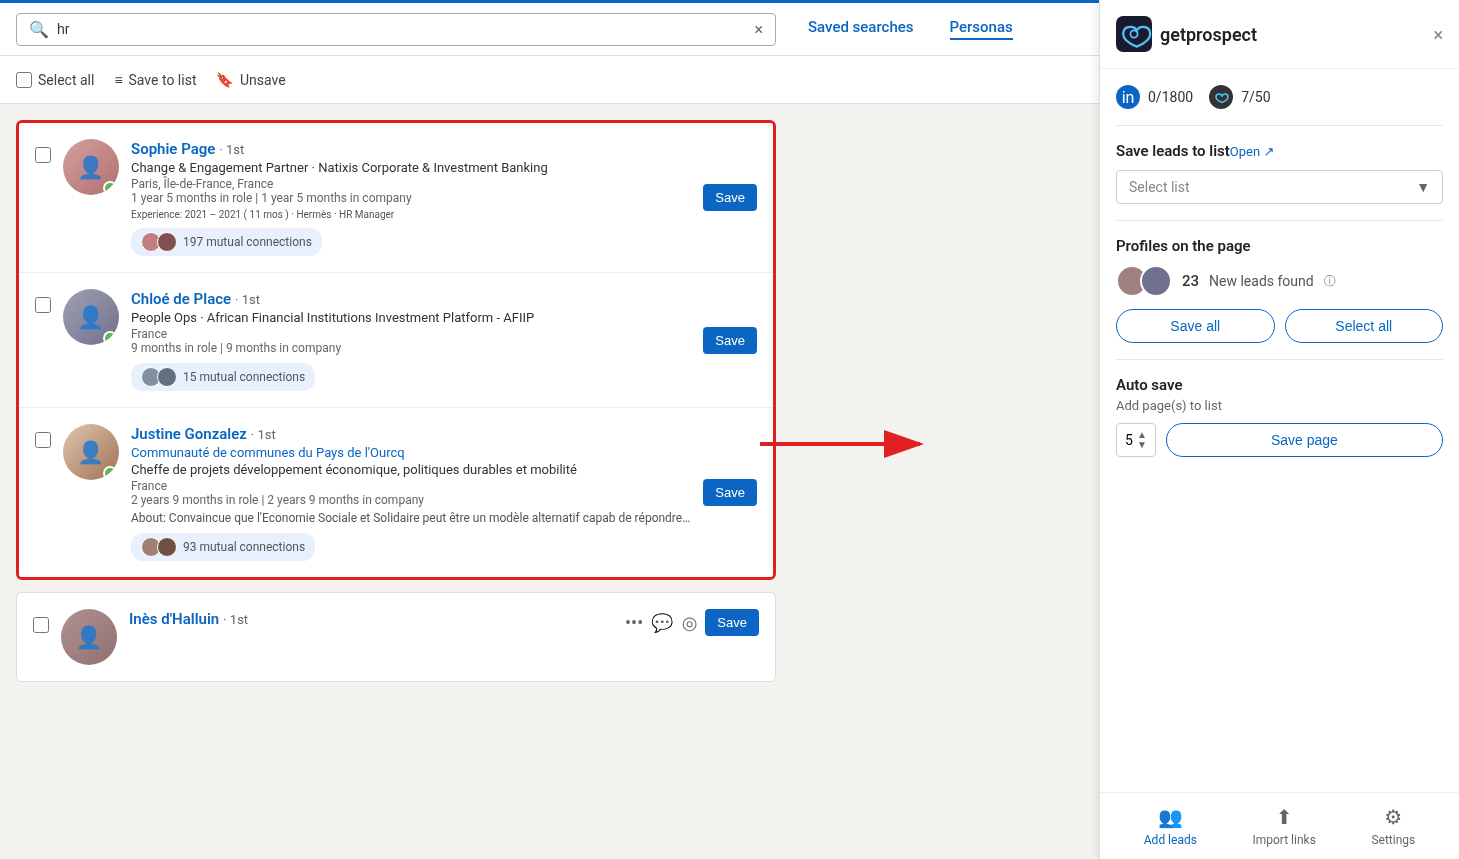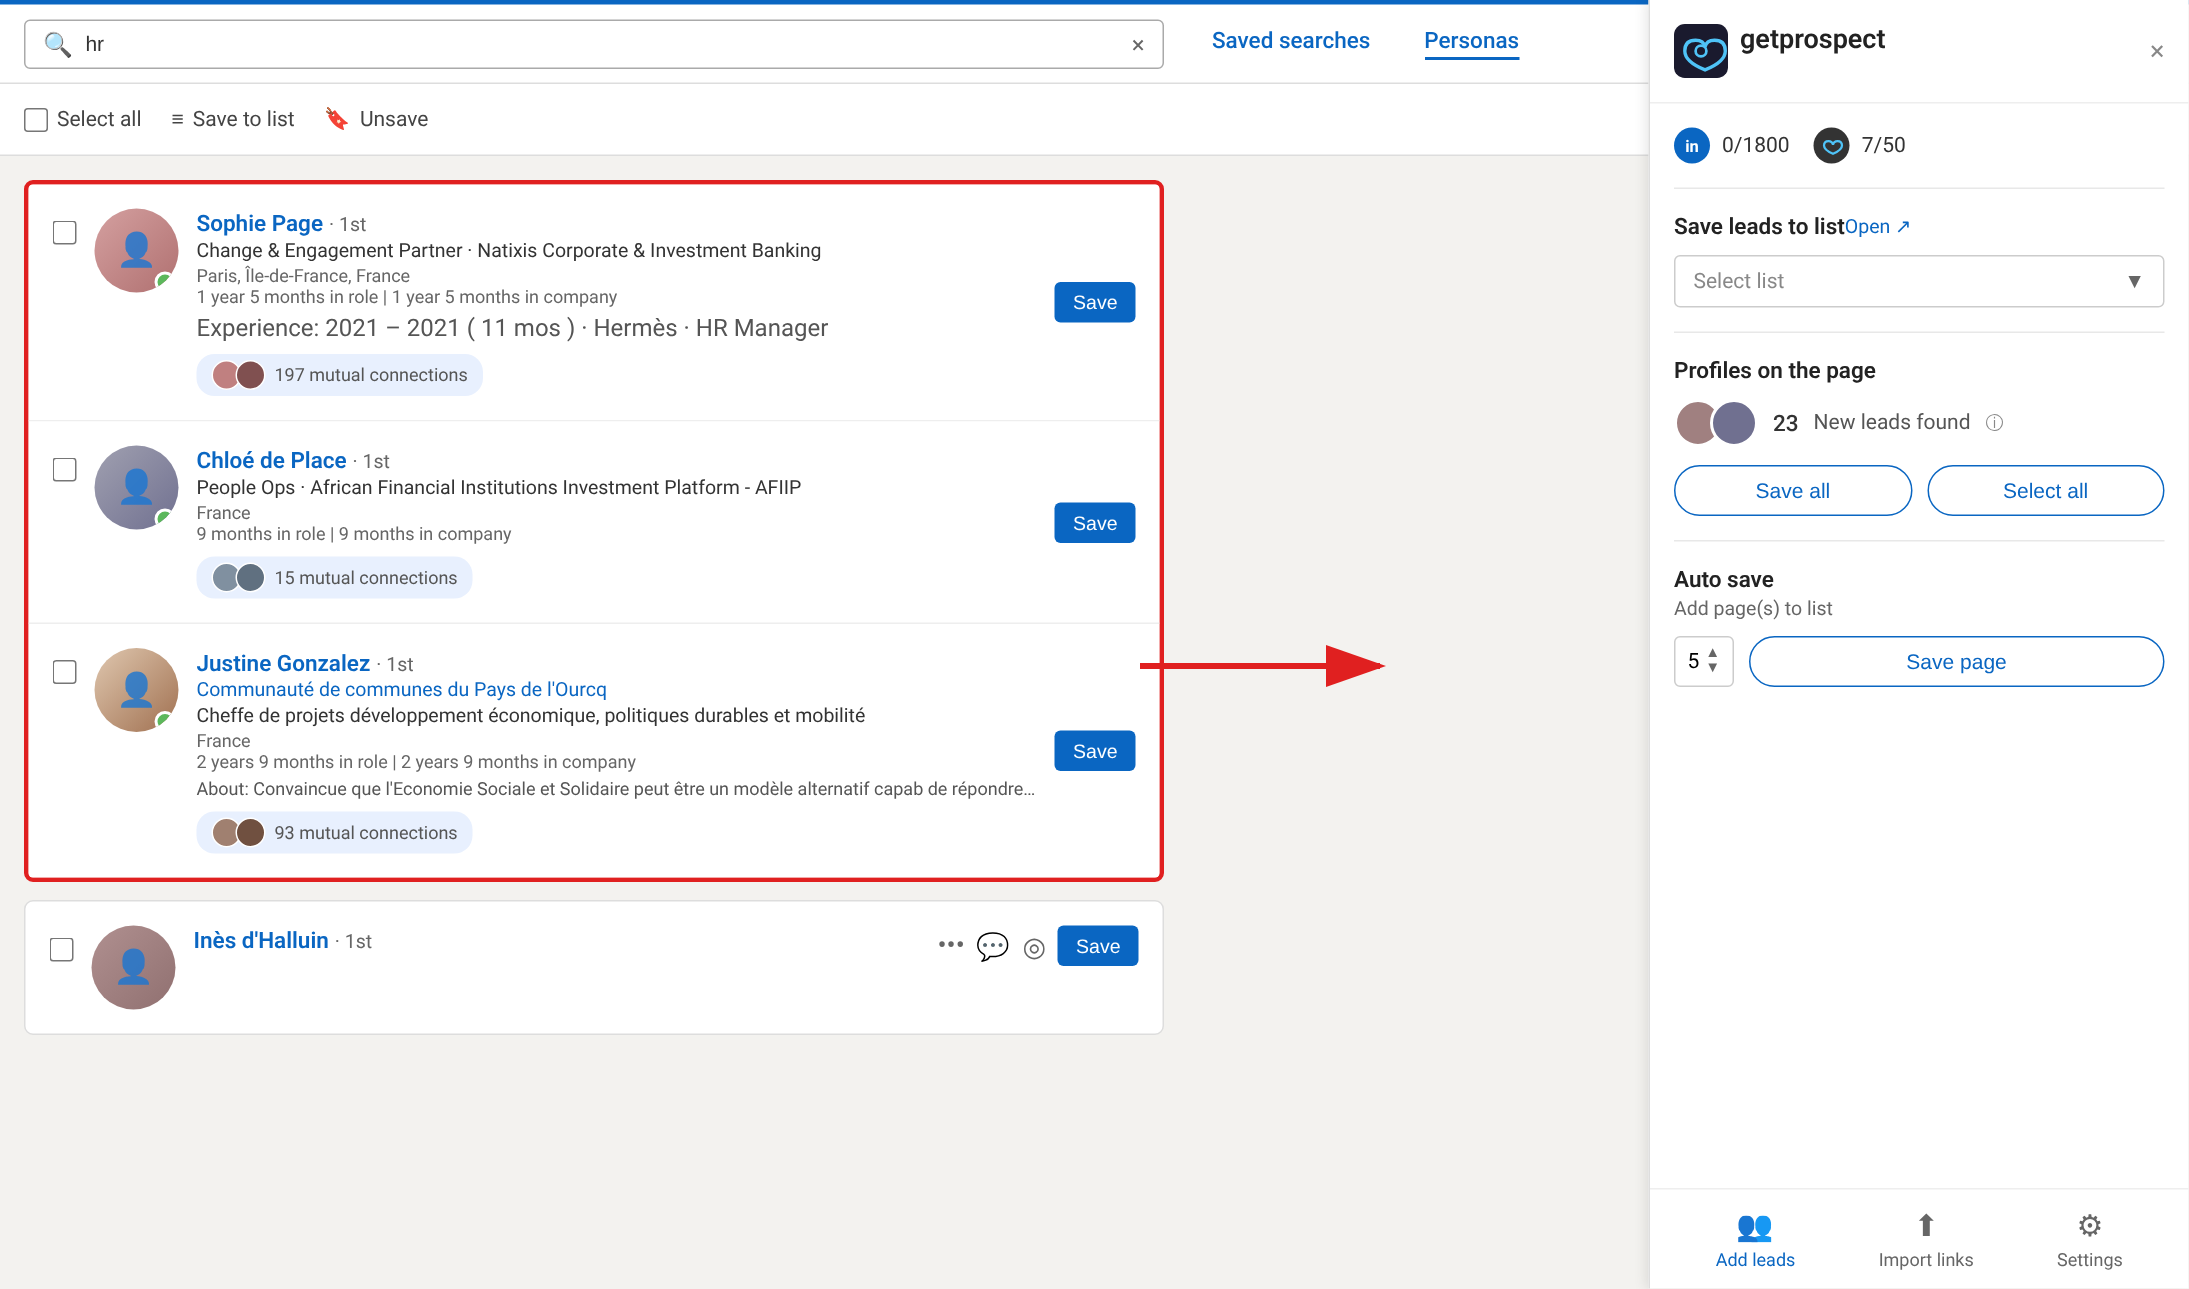--- a/index.html
+++ b/index.html
@@ -199,7 +199,7 @@
     }
     .gp-logo {
       display: flex;
-      align-items: flex-start;
+      align-items: center;
       gap: 8px;
       font-size: 18px;
       font-weight: 600;

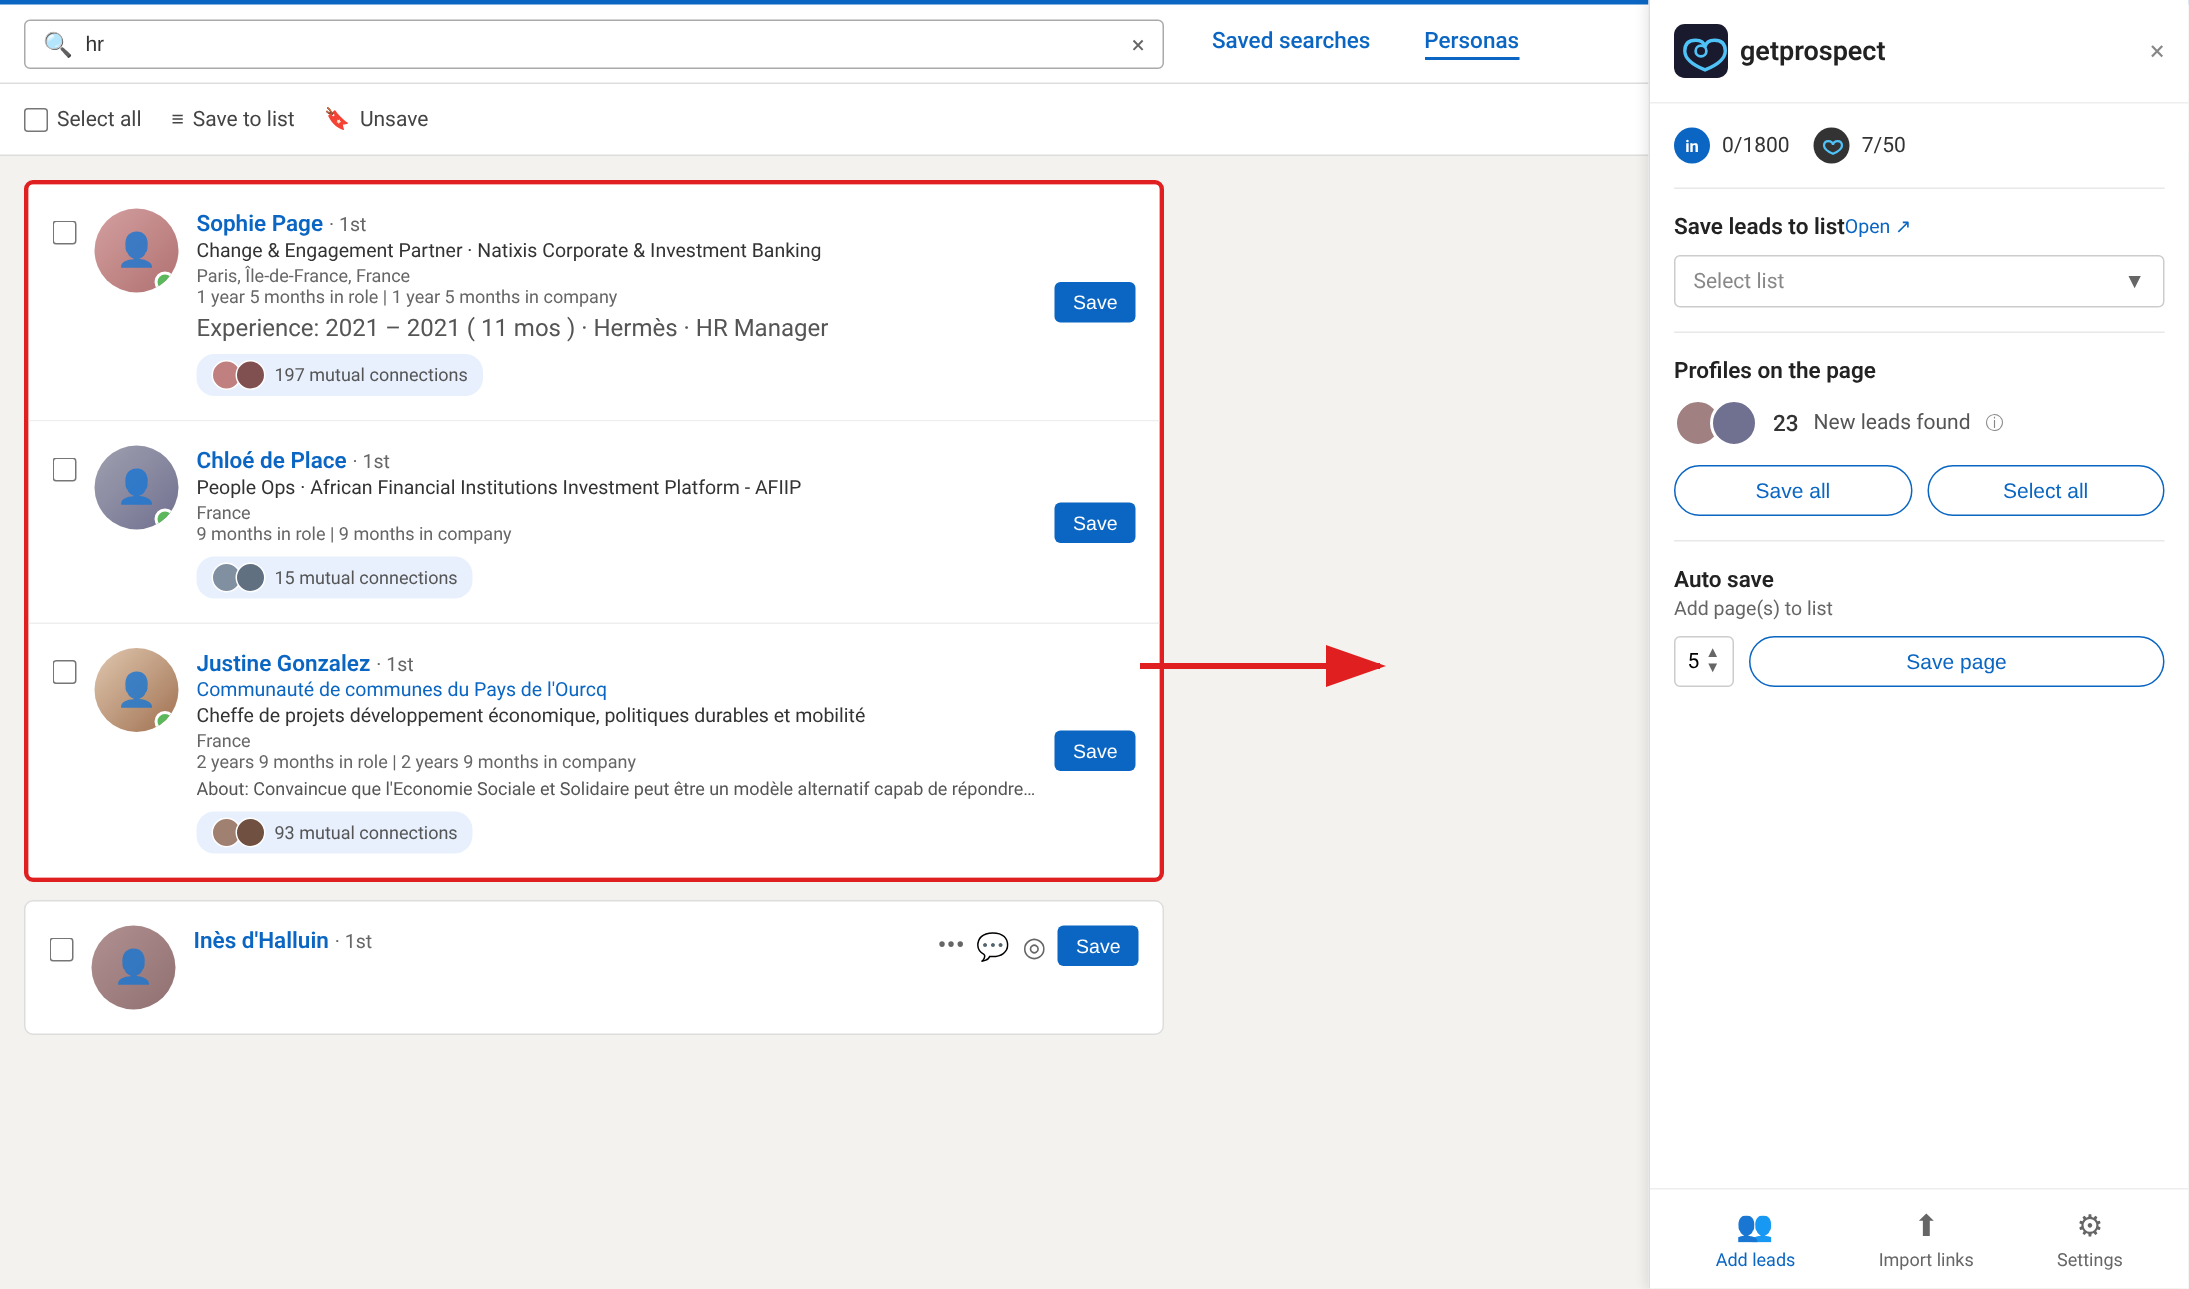--- a/index.html
+++ b/index.html
@@ -235,8 +235,8 @@
       display: flex;
       align-items: center;
       justify-content: center;
-      font-size: 11px;
-      font-weight: bold;
+      font-size: 16px;
+      font-weight: normal;
     }
     .credit-icon-gp {
       background: #333;

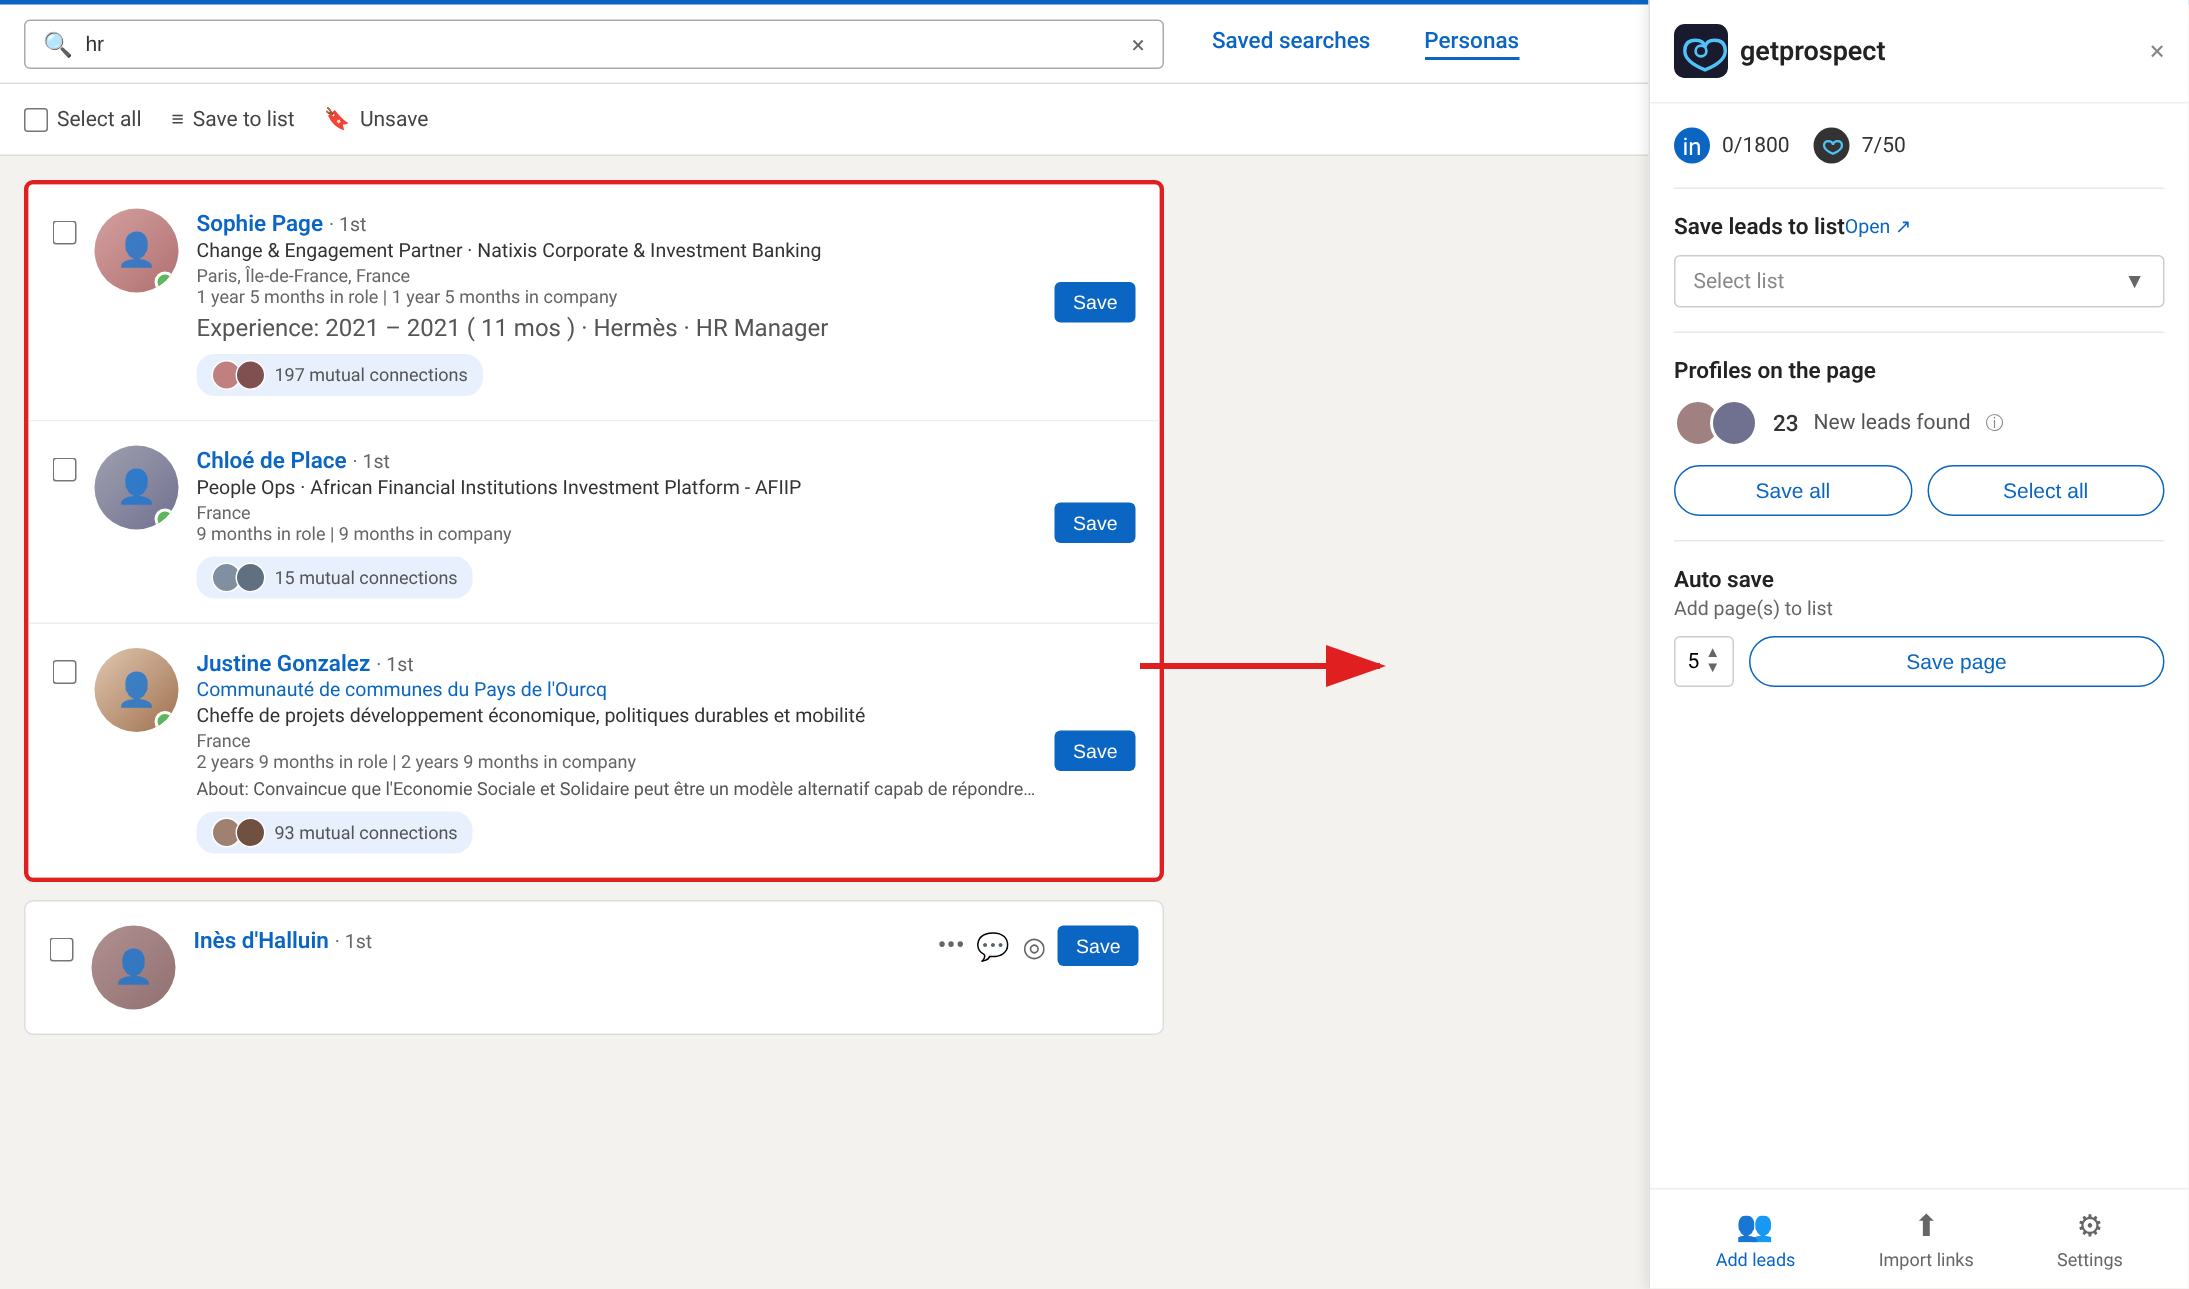--- a/index.html
+++ b/index.html
@@ -115,7 +115,7 @@
     .profile-title { color: #333; font-size: 13px; margin-top: 2px; }
     .profile-location { color: #666; font-size: 12px; margin-top: 2px; }
     .profile-tenure { color: #666; font-size: 12px; }
-    .profile-experience { font-size: 16px; color: #555; margin-top: 4px; }
+    .profile-experience { font-size: 10px; color: #555; margin-top: 4px; }
     .profile-about { font-size: 12px; color: #555; margin-top: 4px; }
 
     .mutual-connections {

